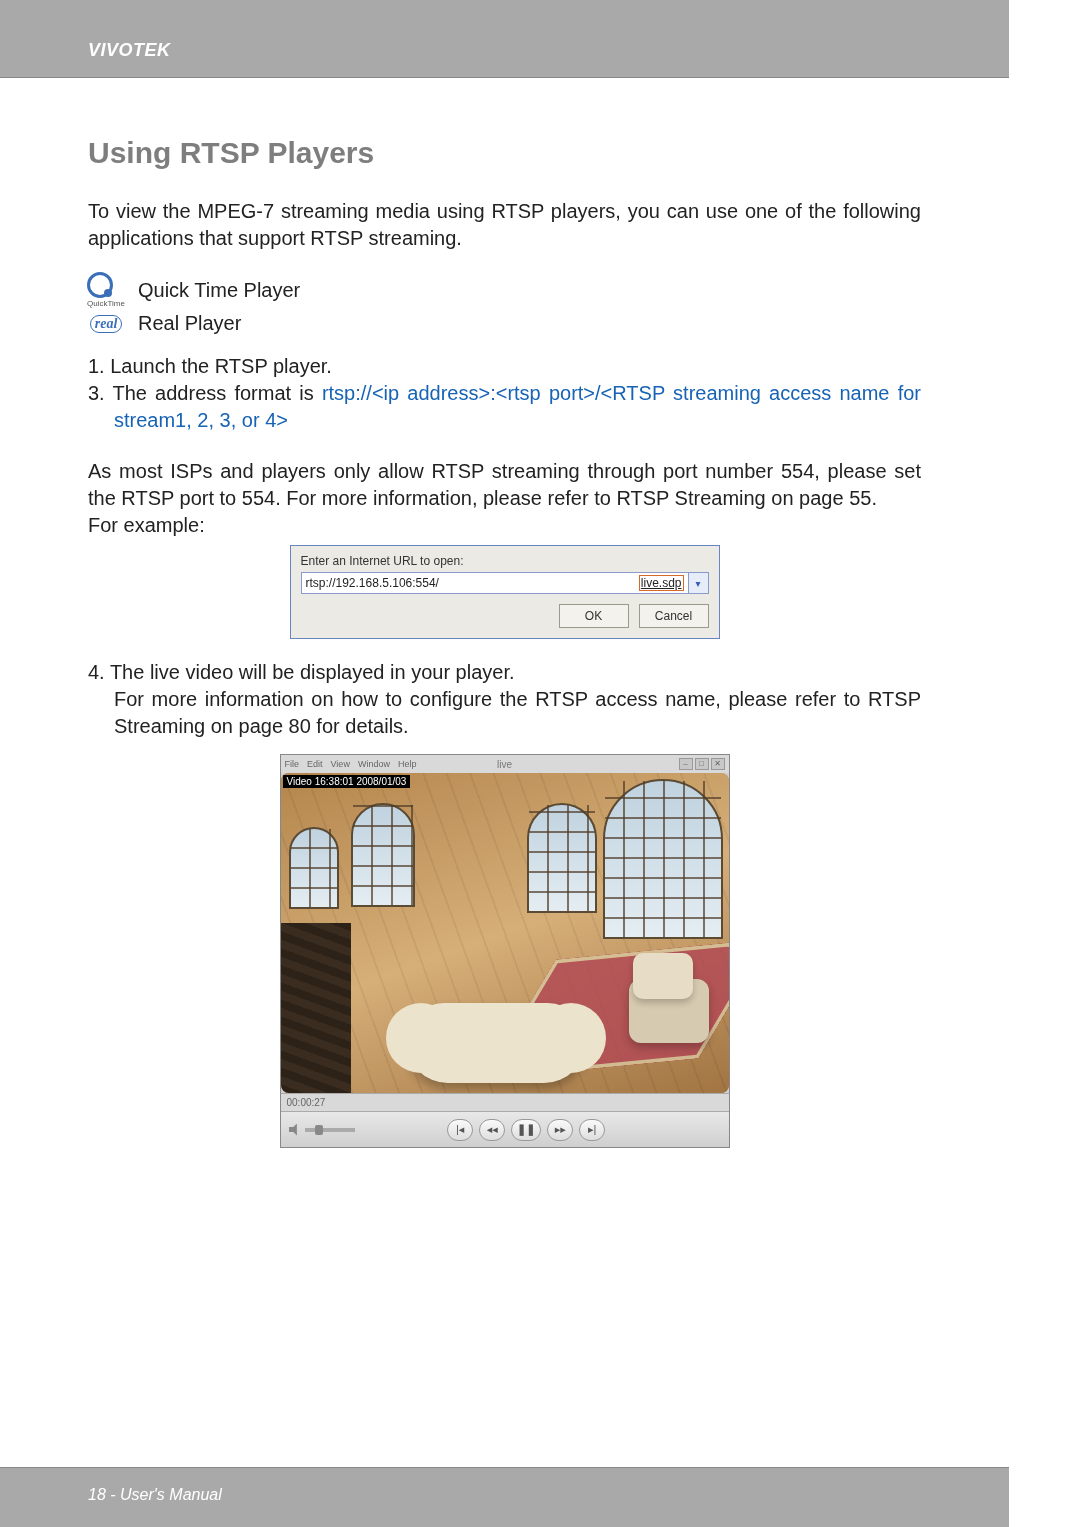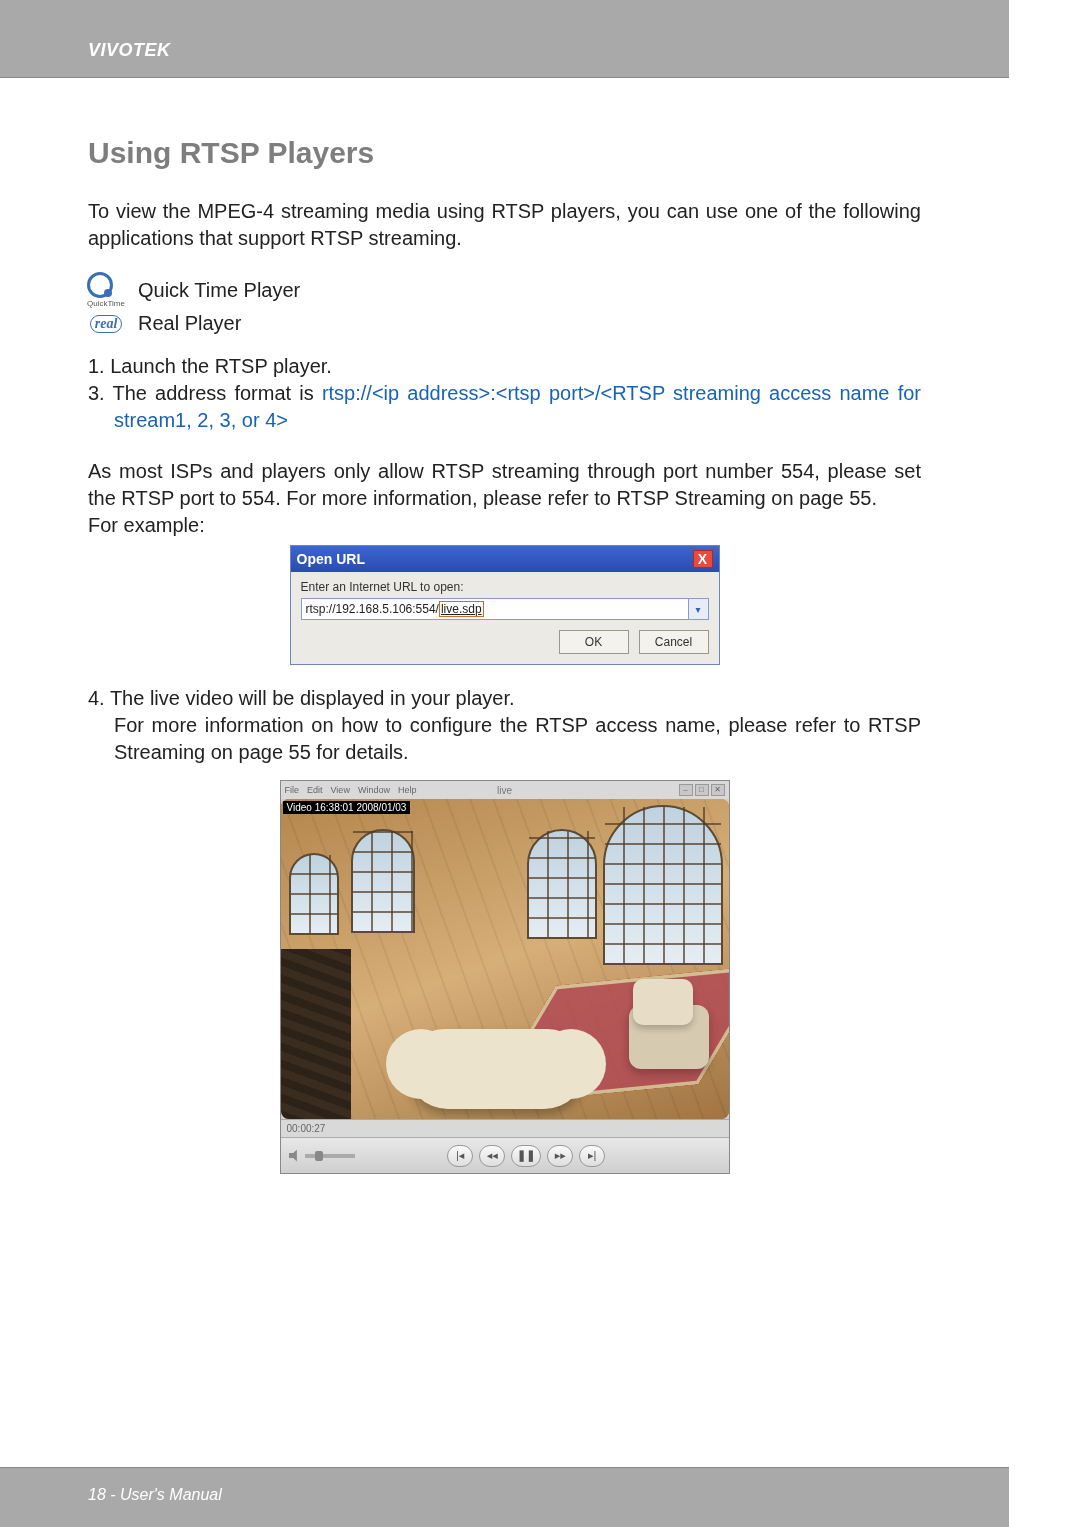--- a/index.html
+++ b/index.html
@@ -96,7 +96,7 @@
   <div class="content">
     <h2 class="section">Using RTSP Players</h2>
 
-    <p class="body">To view the MPEG-4 streaming media using RTSP players, you can use one of the following applications that support RTSP streaming.</p>
+    <p class="body">To view the MPEG-7 streaming media using RTSP players, you can use one of the following applications that support RTSP streaming.</p>
 
     <div class="players">
       <div class="player-row">

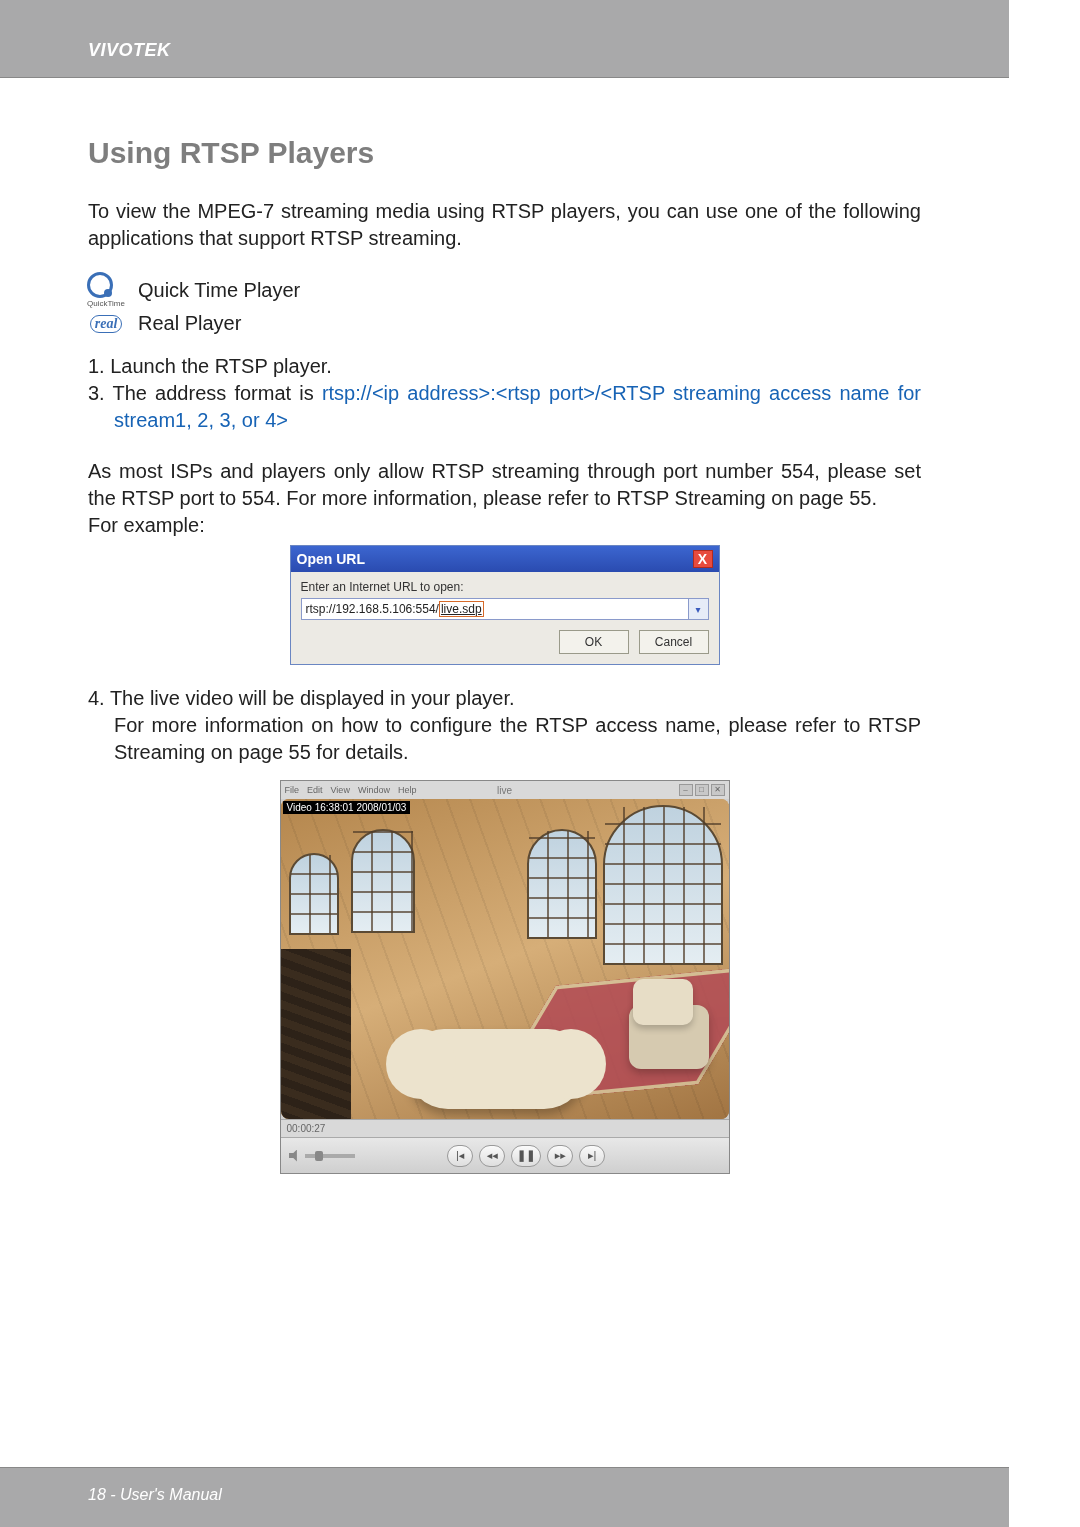--- a/index.html
+++ b/index.html
@@ -128,10 +128,6 @@
 
     <div class="dialog-wrap">
       <div class="openurl">
-        <div class="openurl-title">
-          <span>Open URL</span>
-          <span class="close-x">X</span>
-        </div>
         <div class="openurl-body">
           <div class="openurl-label">Enter an Internet URL to open:</div>
           <div class="openurl-row">

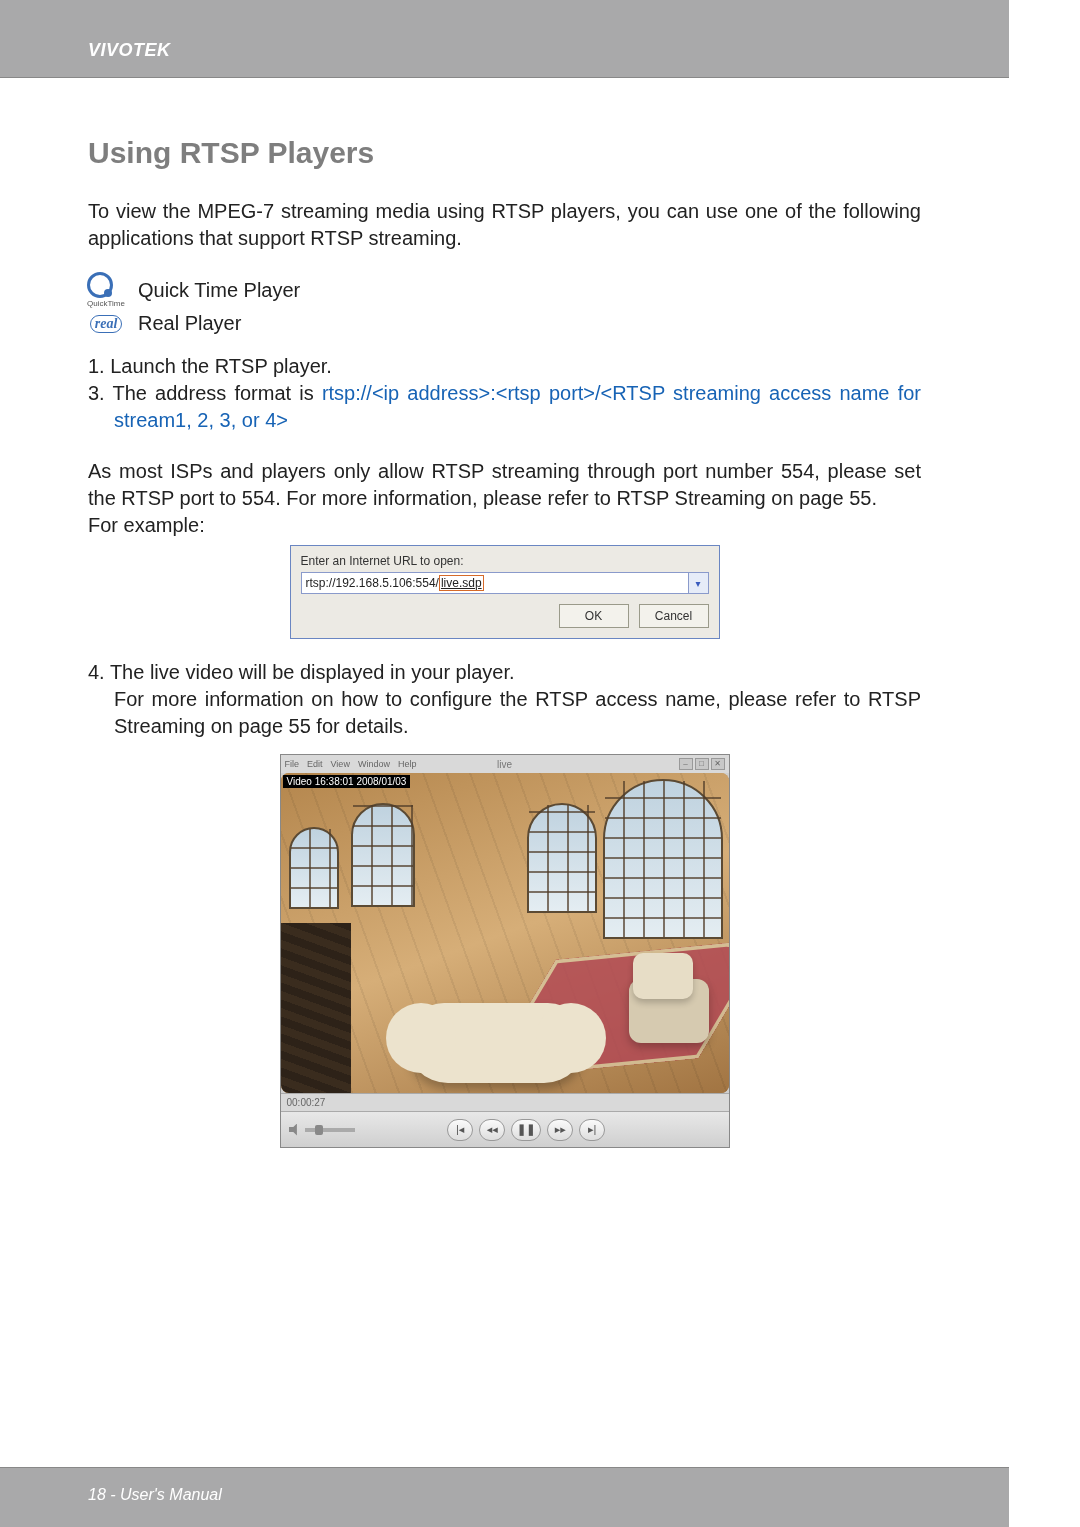--- a/index.html
+++ b/index.html
@@ -32,7 +32,7 @@
   .openurl-body { padding: 8px 10px 10px 10px; }
   .openurl-label { font-size: 12px; color: #333; margin-bottom: 4px; }
   .openurl-row { display: flex; gap: 0; margin-bottom: 10px; }
-  .url-input-wrap { flex: 1; background: #fff; border: 1px solid #8a9acb; height: 22px; display: flex; align-items: center; padding: 0 4px; font-size: 12px; color: #222; }
+  .url-input-wrap { flex: 1; background: #fff; border: 1px solid #8a9acb; height: 22px; display: flex; align-items: center; padding: 0 4px; font-size: 12px; color: #222; justify-content: space-between; }
   .hl { border: 1px solid #d66a2a; padding: 0 1px; text-decoration: underline; }
   .dd-btn { width: 20px; height: 22px; background: #e6ecf8; border: 1px solid #8a9acb; border-left: none; display: flex; align-items: center; justify-content: center; color: #3a5bbd; font-size: 10px; }
   .dlg-buttons { display: flex; justify-content: flex-end; gap: 10px; }

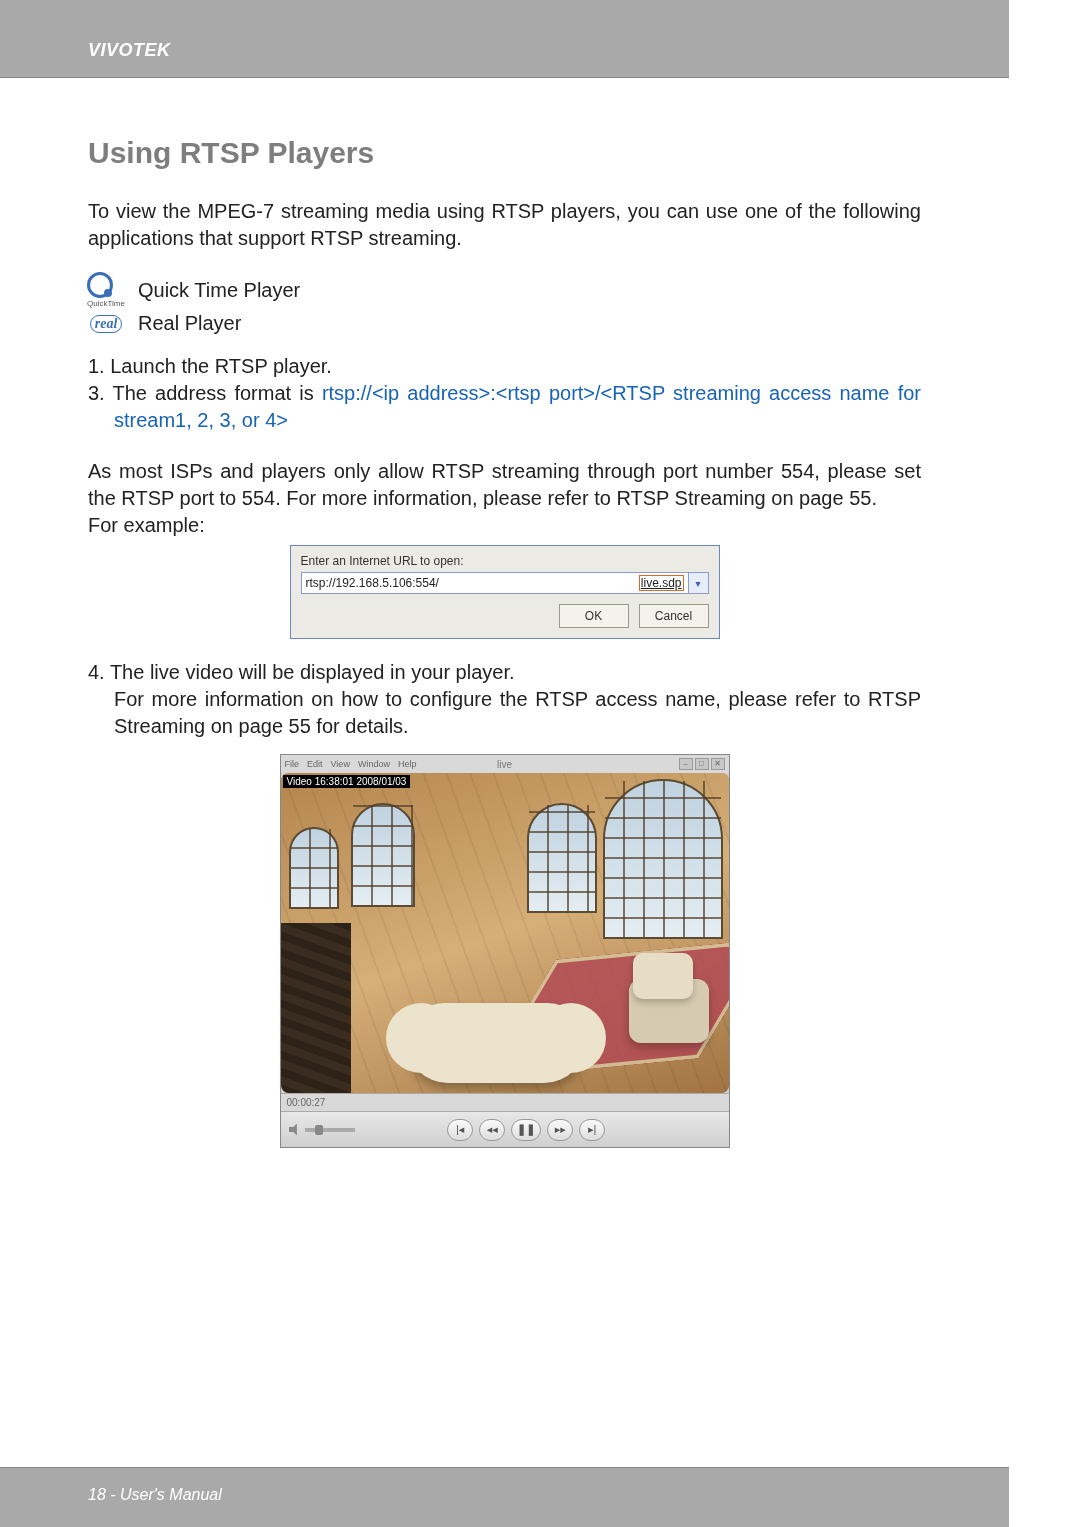--- a/index.html
+++ b/index.html
@@ -146,7 +146,7 @@
     </div>
 
     <div class="step4">4. The live video will be displayed in your player.</div>
-    <div class="step4-cont">For more information on how to configure the RTSP access name, please refer to RTSP Streaming on page 55 for details.</div>
+    <div class="step4-cont">For more information on how to configure the RTSP access name, please refer to RTSP Streaming on page 80 for details.</div>
 
     <div class="player-wrap">
       <div class="vplayer">

